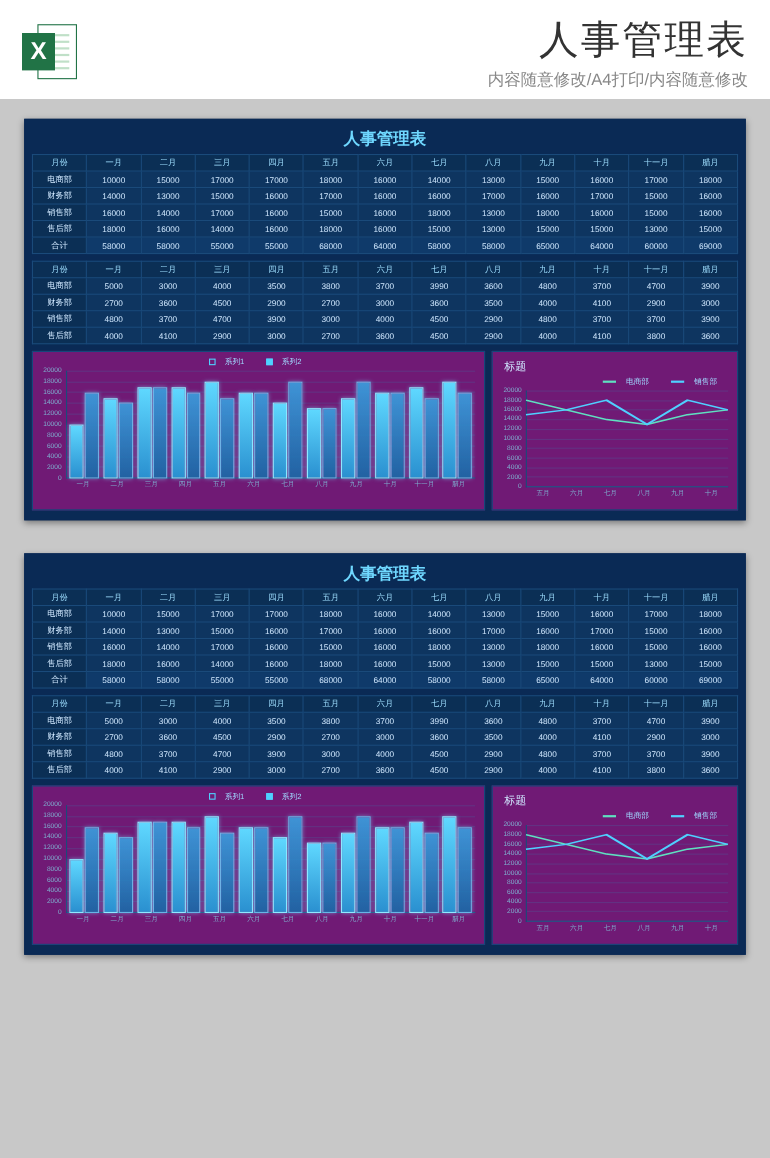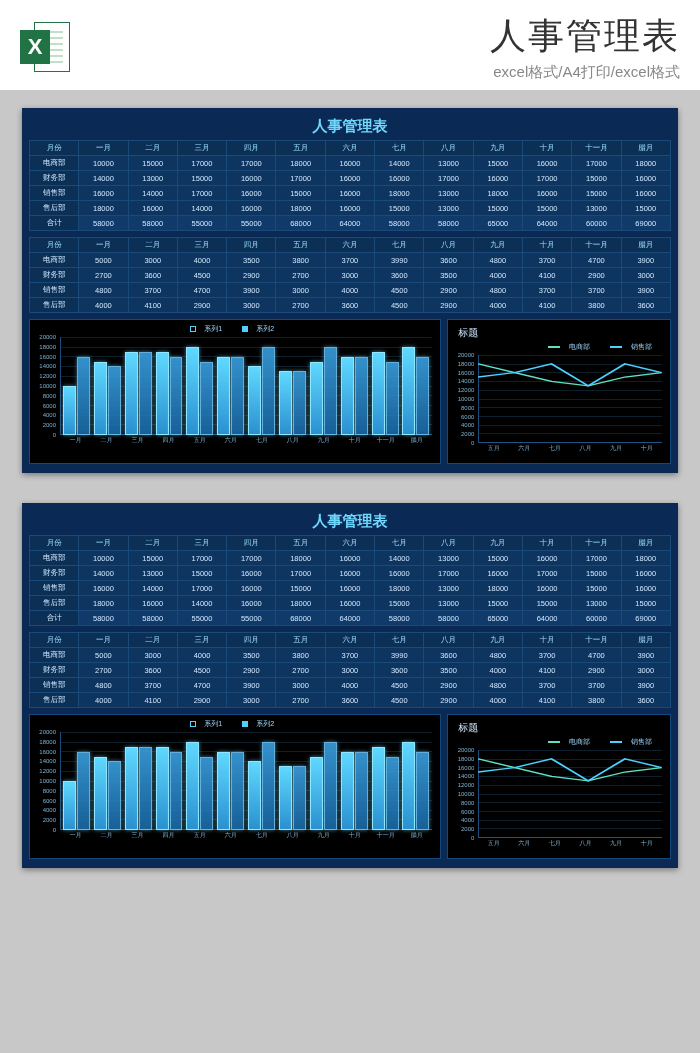--- a/index.html
+++ b/index.html
@@ -186,7 +186,7 @@
   </div>
   <div class="header-text">
     <div class="header-title">人事管理表</div>
-    <div class="header-sub">excel格式/A4打印/excel格式</div>
+    <div class="header-sub">内容随意修改/A4打印/内容随意修改</div>
   </div>
 </div>
 

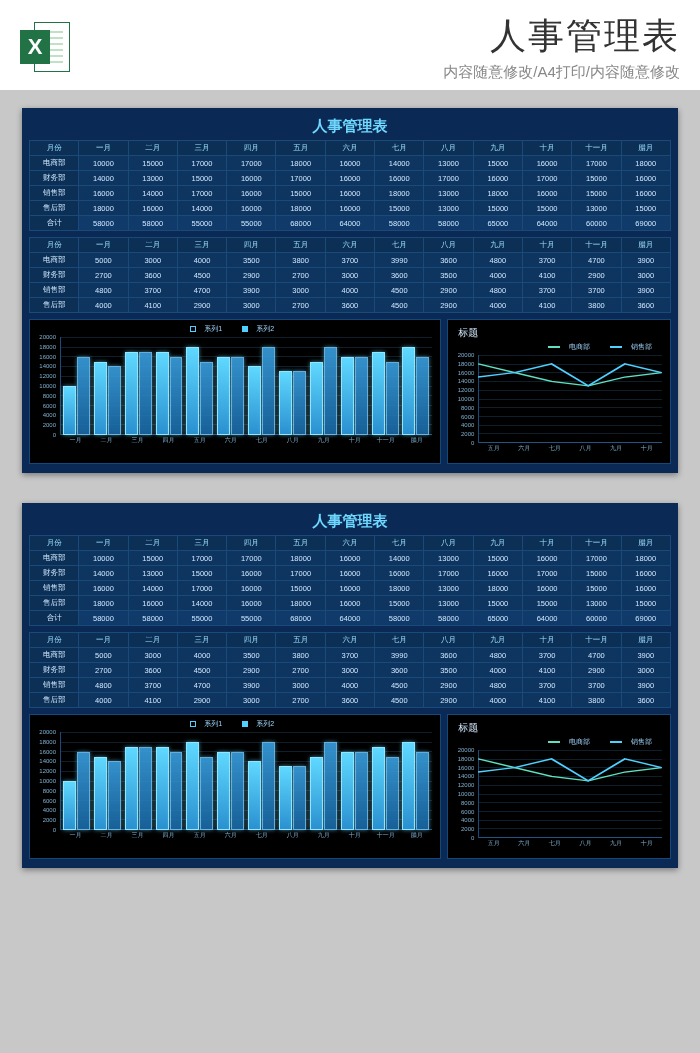--- a/index.html
+++ b/index.html
@@ -103,7 +103,7 @@
     margin-top: 6px;
   }
   .chart-box {
-    background: #000000;
+    background: #701a75;
     border: 1px solid #14477a;
     padding: 4px 6px 2px 6px;
     position: relative;

